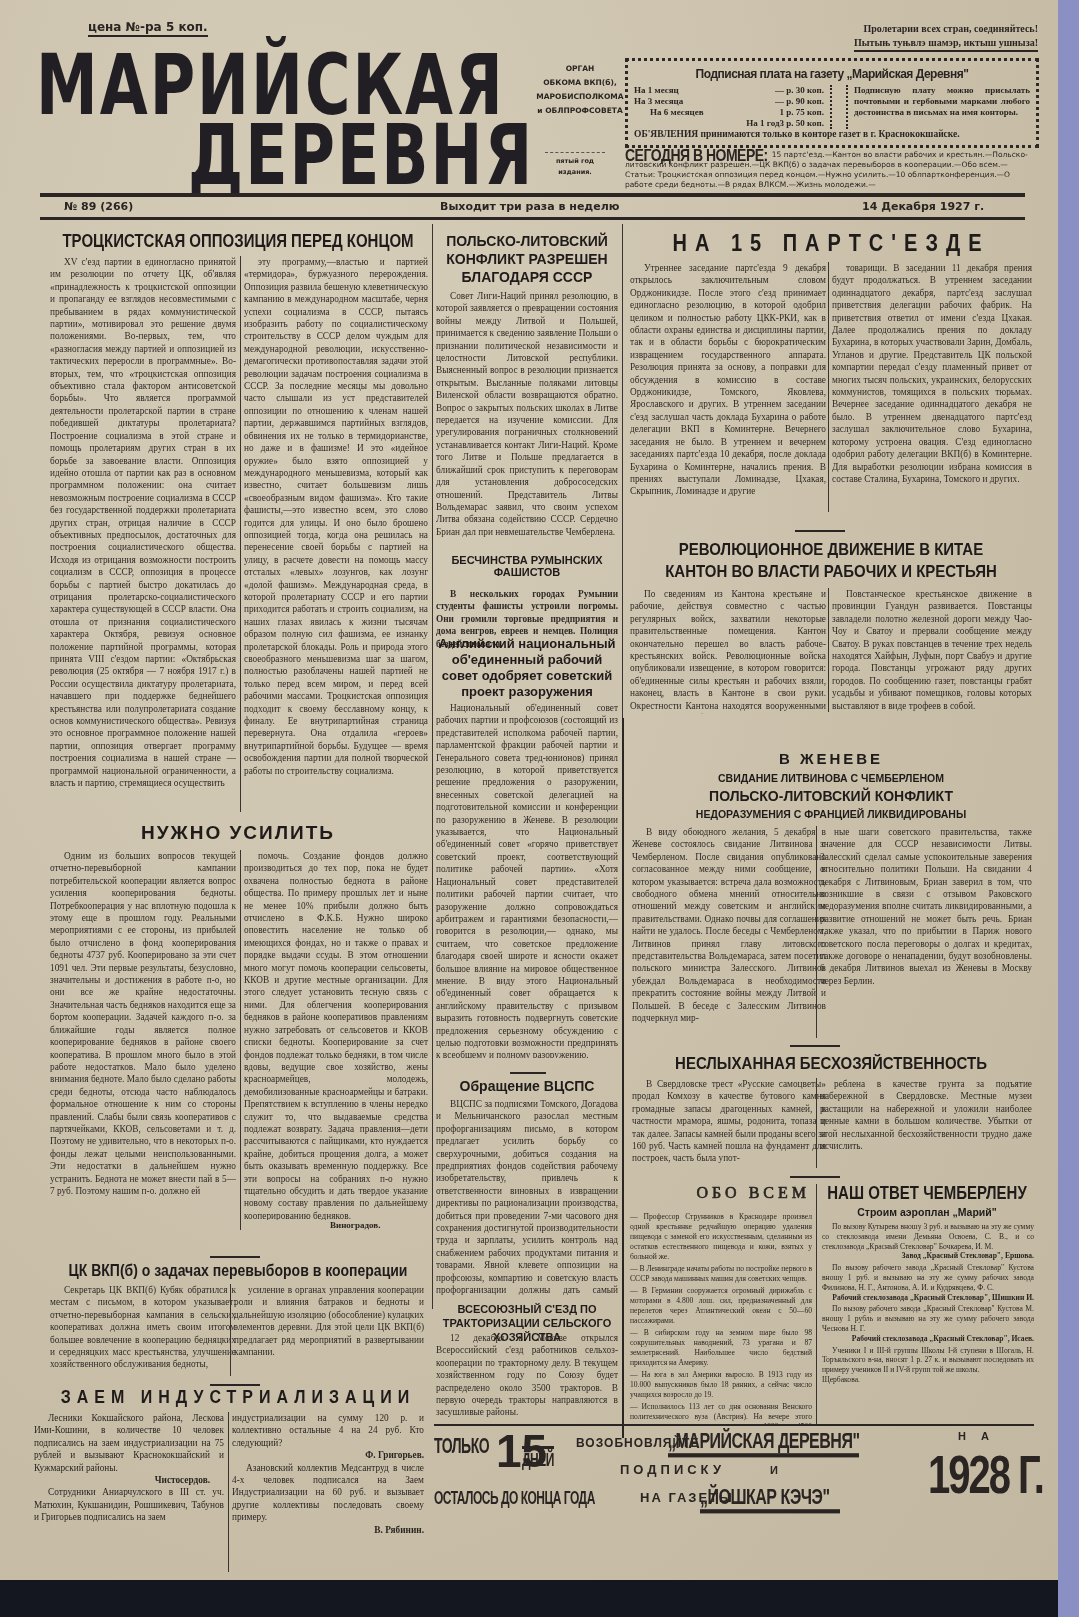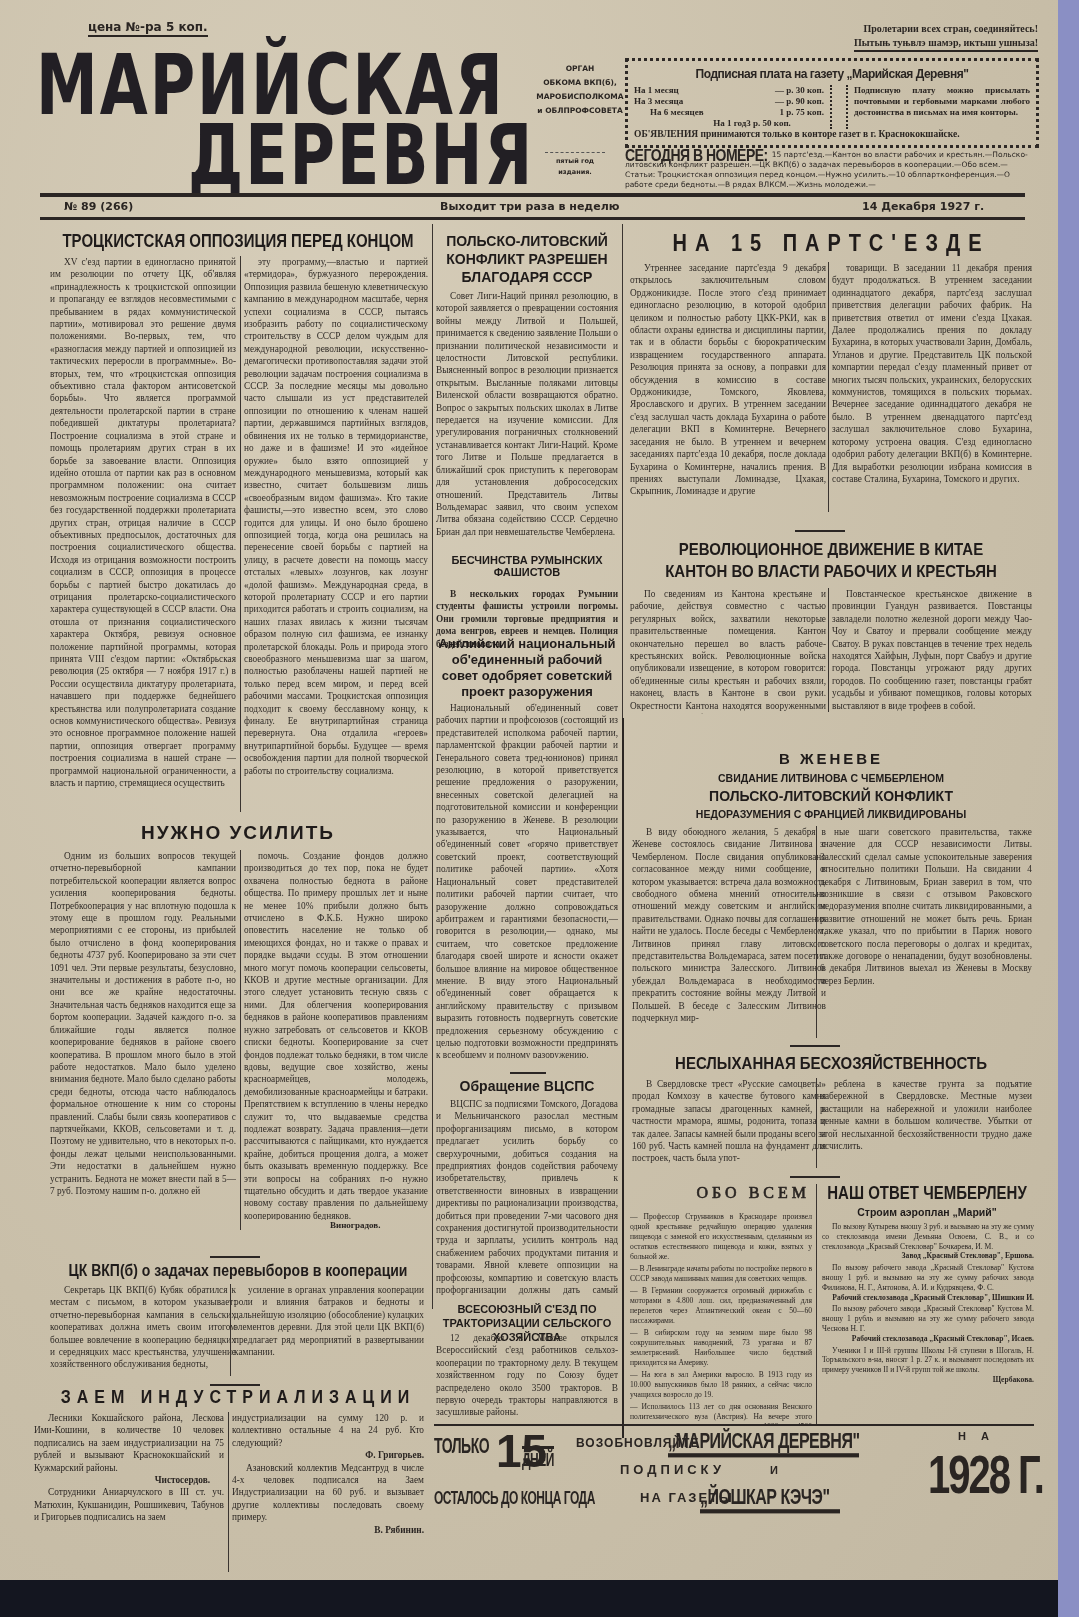--- a/index.html
+++ b/index.html
@@ -57,7 +57,7 @@
           <span>На 6 месяцев</span>
           <span>1 р. 75 коп.</span>
         </div>
-      <div style="display:flex;justify-content:center;margin-left:46px;">
+      <div style="display:flex;justify-content:flex-end;margin-left:46px;">
           <span>На 1 год</span>
           <span>3 р. 50 коп.</span>
         </div>

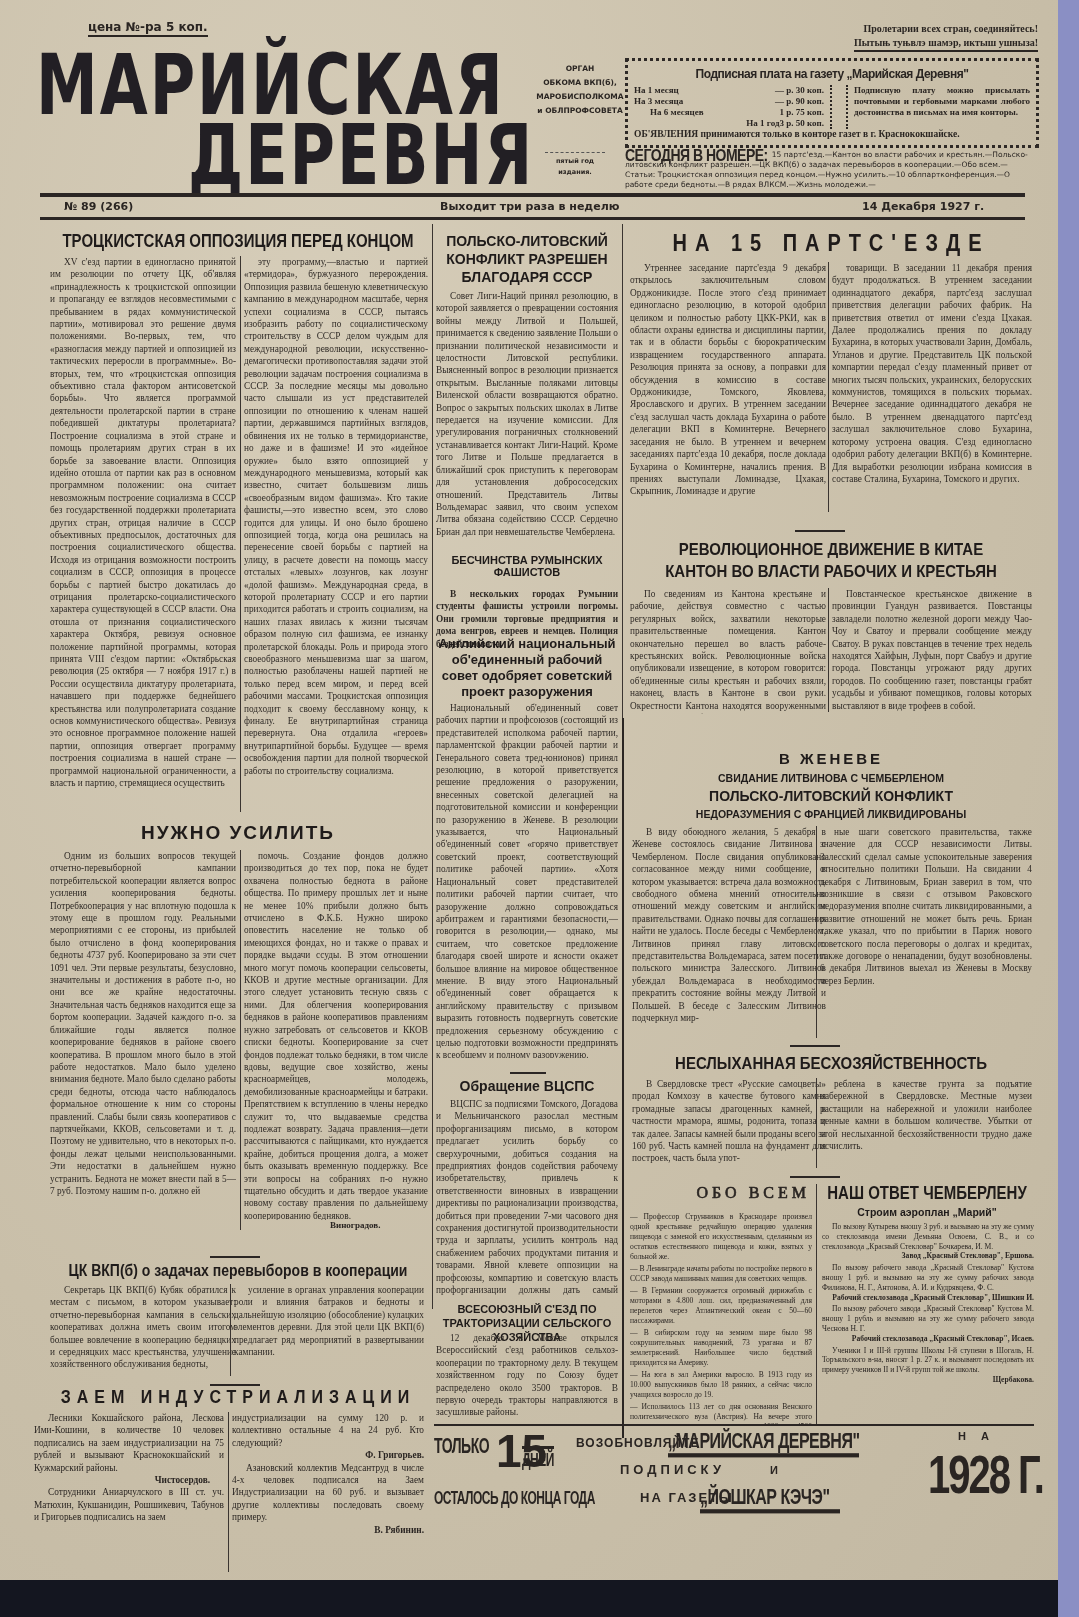--- a/index.html
+++ b/index.html
@@ -178,7 +178,7 @@
     <div style="text-indent:10px;">По вызову рабочего завода „Красный Стекловар" Кустова М. вношу 1 рубль и вызываю на эту же сумму рабочего завода Чеснова Н. Г.</div>
     <div style="text-align:right;font-weight:bold;margin-bottom:2px;">Рабочий стеклозавода „Красный Стекловар", Исаев.</div>
     <div style="text-indent:10px;">Ученики I и III-й группы Школы I-й ступени в Шогаль, Н. Торъяльского в-на, вносят 1 р. 27 к. и вызывают последовать их примеру учеников II и IV-й групп той же школы.</div>
-    <div style="text-align:right;font-weight:bold;">Щербакова.</div>
+    <div style="font-weight:normal;">Щербакова.</div>
   </div>
 
   <div class="rule" style="left:434px;top:1424px;width:600px;height:2px;"></div>

